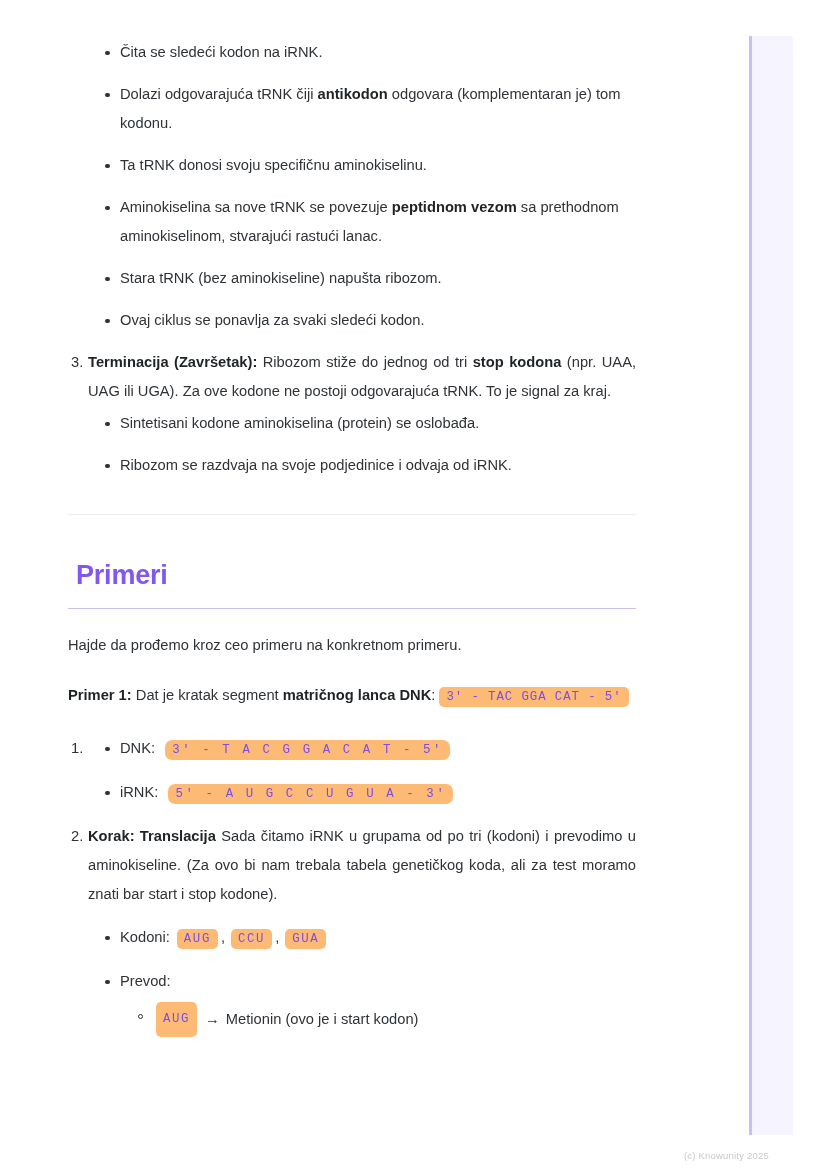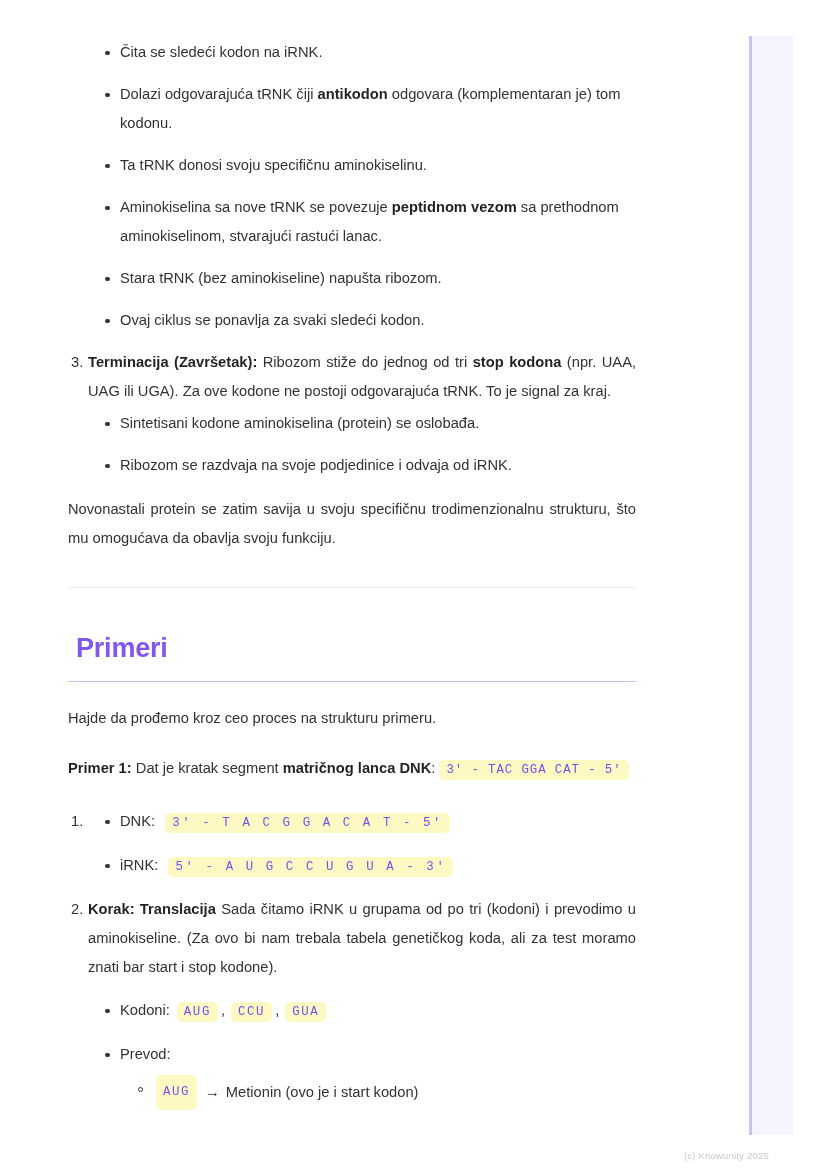--- a/index.html
+++ b/index.html
@@ -246,7 +246,6 @@
     </li>
   </ol>
 
-  <p class="body" style="margin-top:15px;">Novonastali protein se zatim savija u svoju specifičnu trodimenzionalnu strukturu, što mu omogućava da obavlja svoju funkciju.</p>
 
   <hr class="section-divider" style="margin-top:34px;">
 

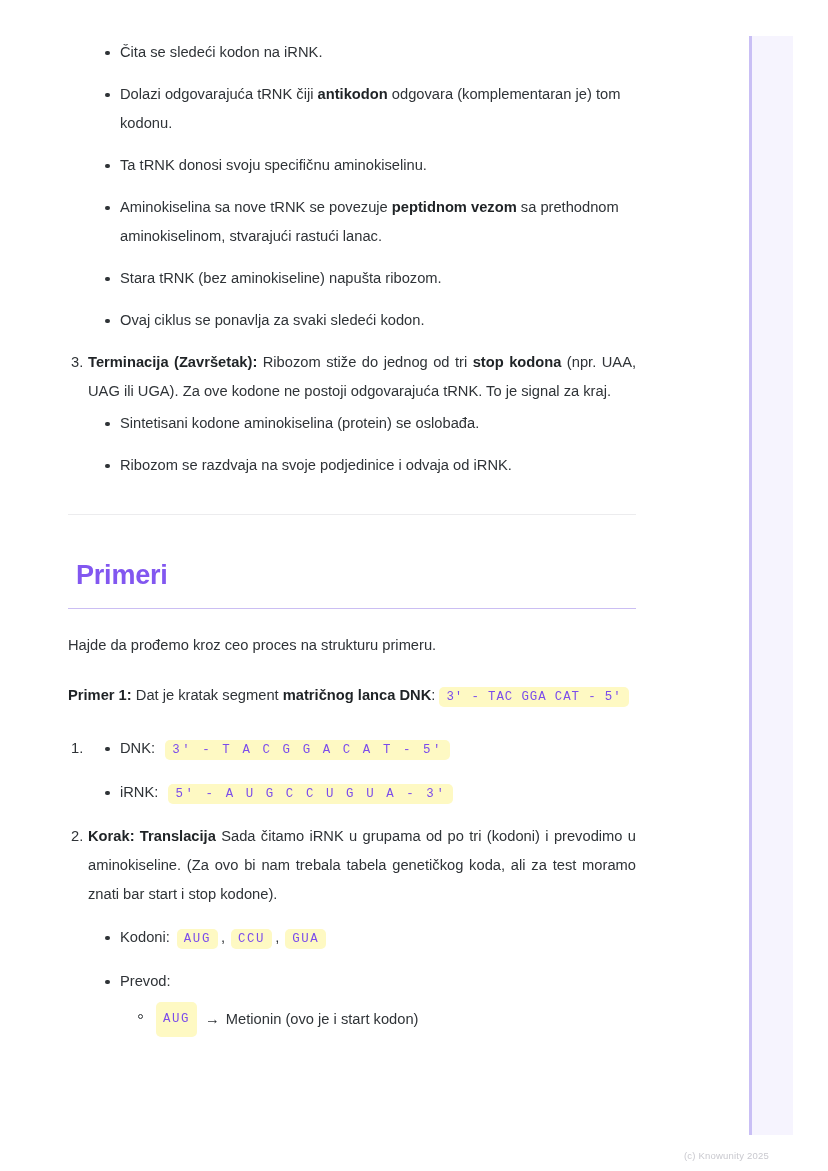--- a/index.html
+++ b/index.html
@@ -252,7 +252,7 @@
   <h2 class="section-title" style="margin-top:43px;">Primeri</h2>
   <hr class="title-rule" style="margin-top:16px;">
 
-  <p class="body" style="margin-top:22px; text-align:left;">Hajde da prođemo kroz ceo proces na strukturu primeru.</p>
+  <p class="body" style="margin-top:22px; text-align:left;">Hajde da prođemo kroz ceo primeru na konkretnom primeru.</p>
 
   <p class="body" style="margin-top:21px; text-align:left;"><b>Primer 1:</b><span> Dat je kratak segment </span><b>matričnog lanca DNK</b><span>: </span><code class="chip tight">3' - TAC GGA CAT - 5'</code></p>
 

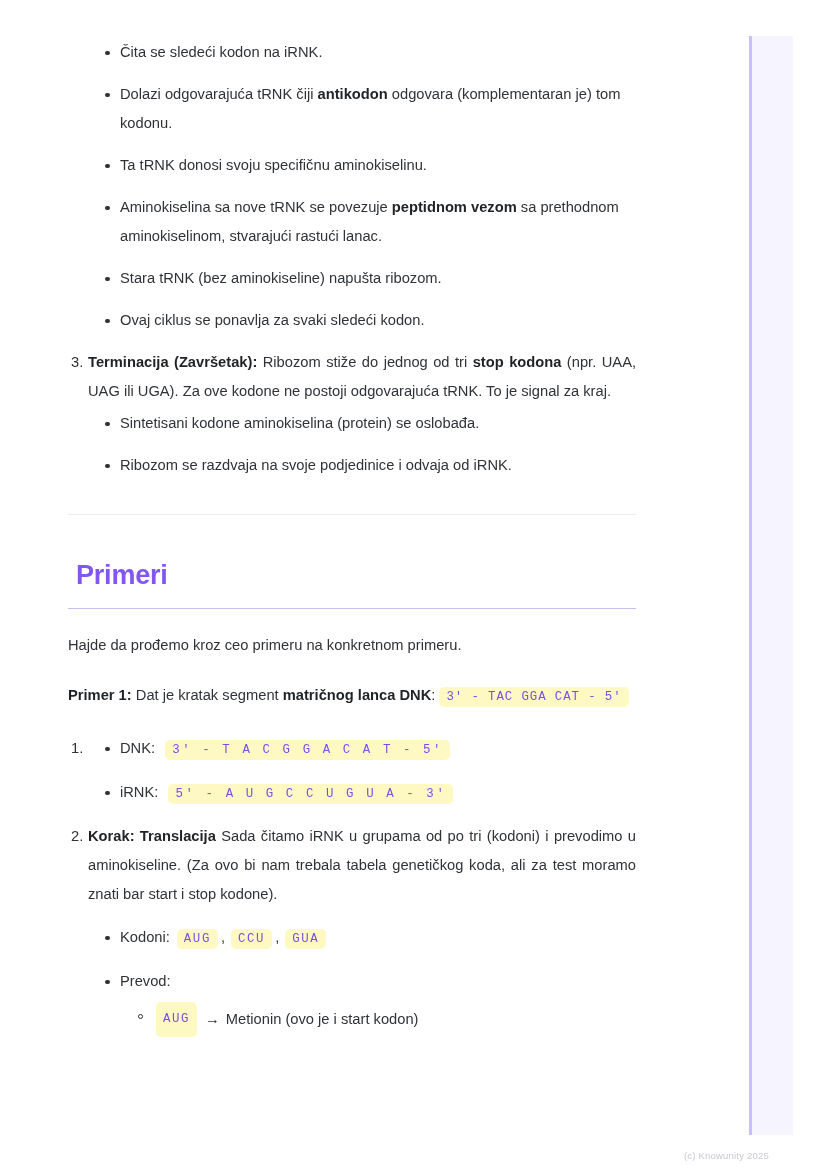--- a/index.html
+++ b/index.html
@@ -187,7 +187,7 @@
   
   code.chip {
     font-family: "Liberation Mono", "DejaVu Sans Mono", monospace;
-    background: #fef9c3;
+    background: #fdba74;
     color: #7b4ceb;
     font-size: 12.4px;
     padding: 3px 7px;

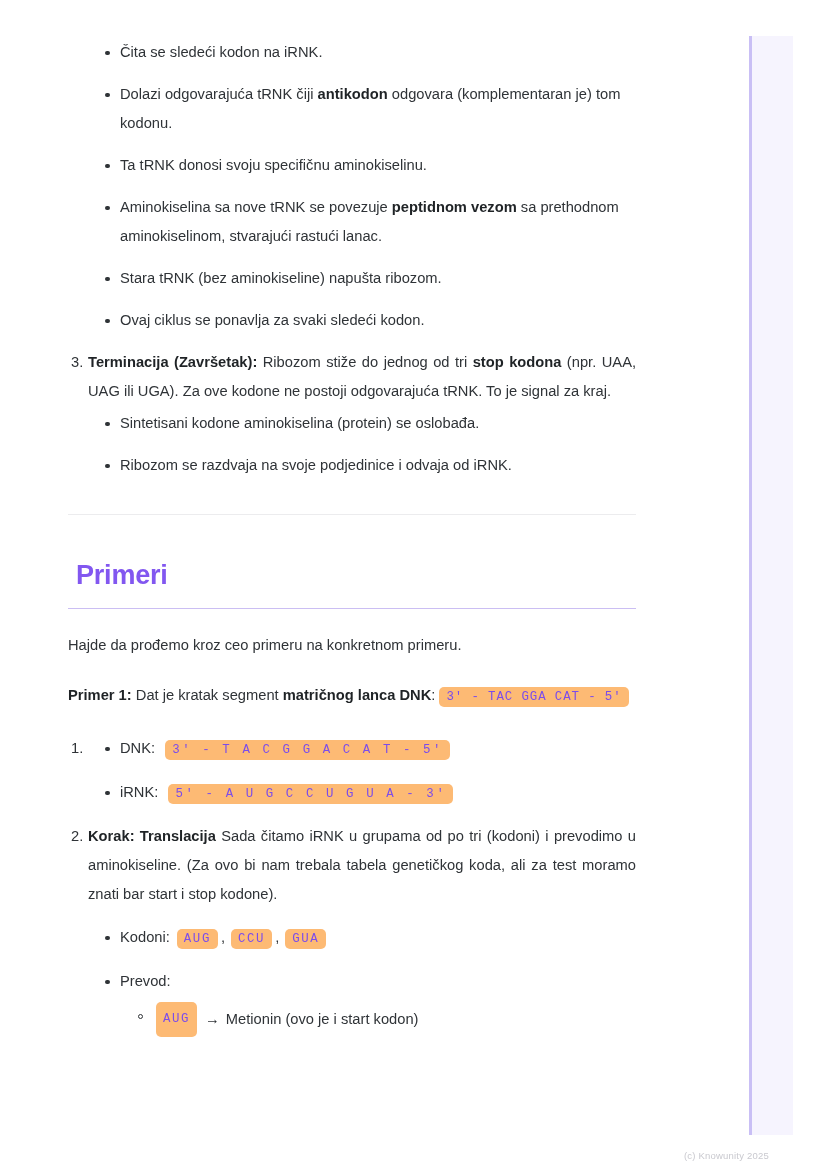--- a/index.html
+++ b/index.html
@@ -198,7 +198,7 @@
     -webkit-box-decoration-break: clone;
   }
   code.chip.tight { letter-spacing: 0.9px; }
-  code.chip.wide  { letter-spacing: 2.6px; }
+  code.chip.wide  { letter-spacing: 2.6px; border-radius: 7px; }
 
   .arrow { margin: 0 6px 0 8px; }
 </style>

